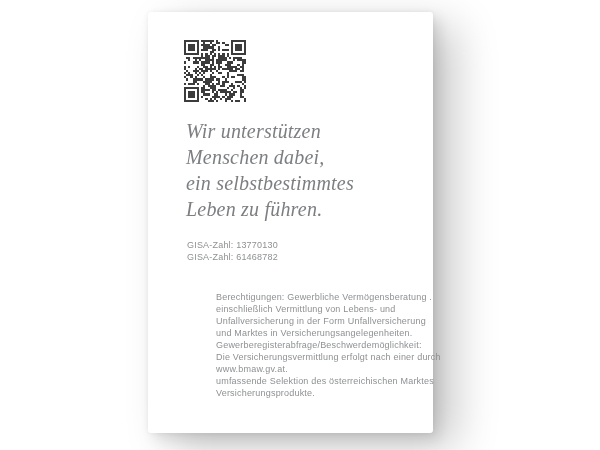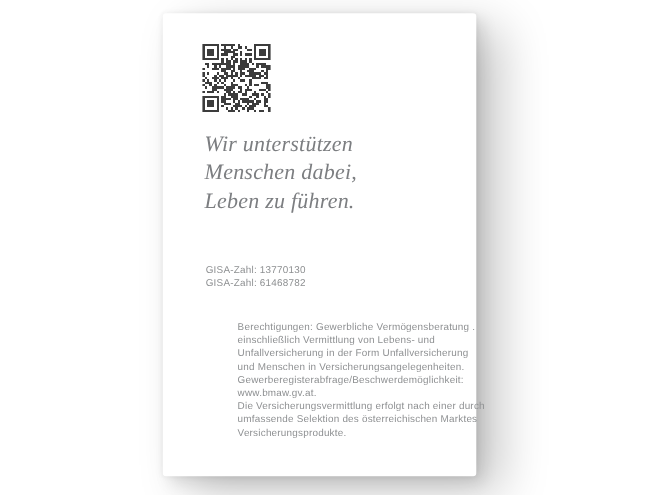--- a/index.html
+++ b/index.html
@@ -509,6 +509,7 @@
     <div class="headline">
       <div>Wir unterstützen</div>
       <div>Menschen dabei,</div>
+      <div>ein selbstbestimmtes</div>
       <div>Leben zu führen.</div>
     </div>
 

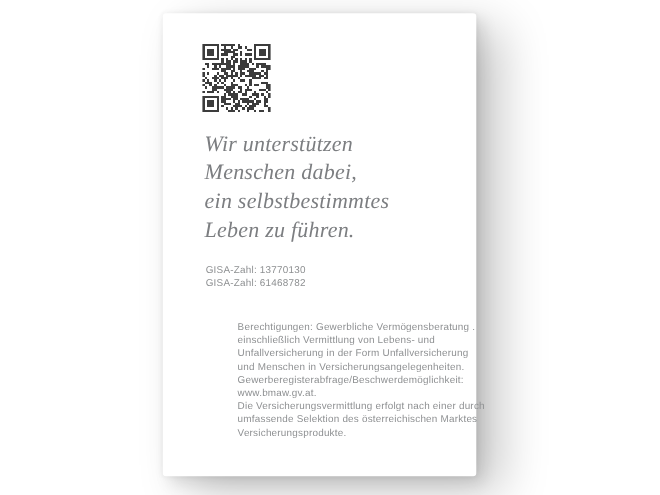--- a/index.html
+++ b/index.html
@@ -522,7 +522,7 @@
       <div>Berechtigungen: Gewerbliche Vermögensberatung .</div>
       <div>einschließlich Vermittlung von Lebens- und</div>
       <div>Unfallversicherung in der Form Unfallversicherung</div>
-      <div>und Menschen in Versicherungsangelegenheiten.</div>
+      <div>und Marktes in Versicherungsangelegenheiten.</div>
       <div>Gewerberegisterabfrage/Beschwerdemöglichkeit:</div>
       <div>www.bmaw.gv.at.</div>
       <div>Die Versicherungsvermittlung erfolgt nach einer durch</div>

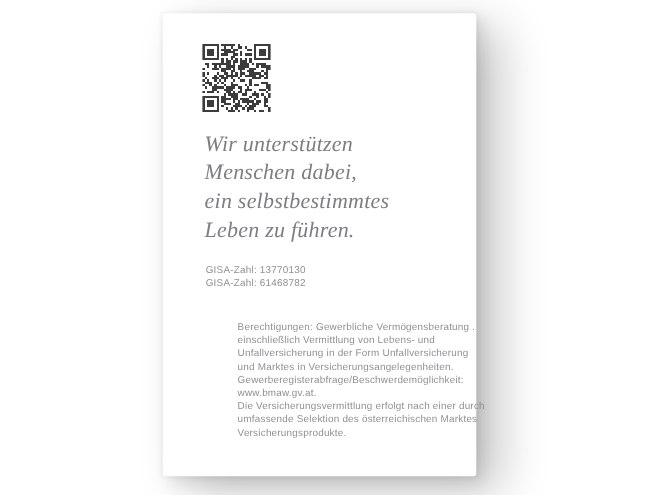--- a/index.html
+++ b/index.html
@@ -524,8 +524,8 @@
       <div>Unfallversicherung in der Form Unfallversicherung</div>
       <div>und Marktes in Versicherungsangelegenheiten.</div>
       <div>Gewerberegisterabfrage/Beschwerdemöglichkeit:</div>
+      <div>Die Versicherungsvermittlung erfolgt nach einer durch</div>
       <div>www.bmaw.gv.at.</div>
-      <div>Die Versicherungsvermittlung erfolgt nach einer durch</div>
       <div>umfassende Selektion des österreichischen Marktes</div>
       <div>Versicherungsprodukte.</div>
     </div>

